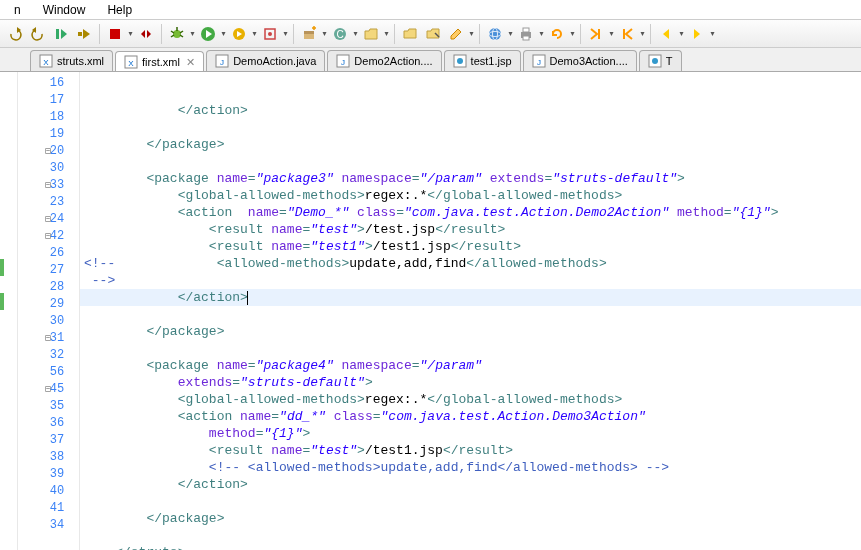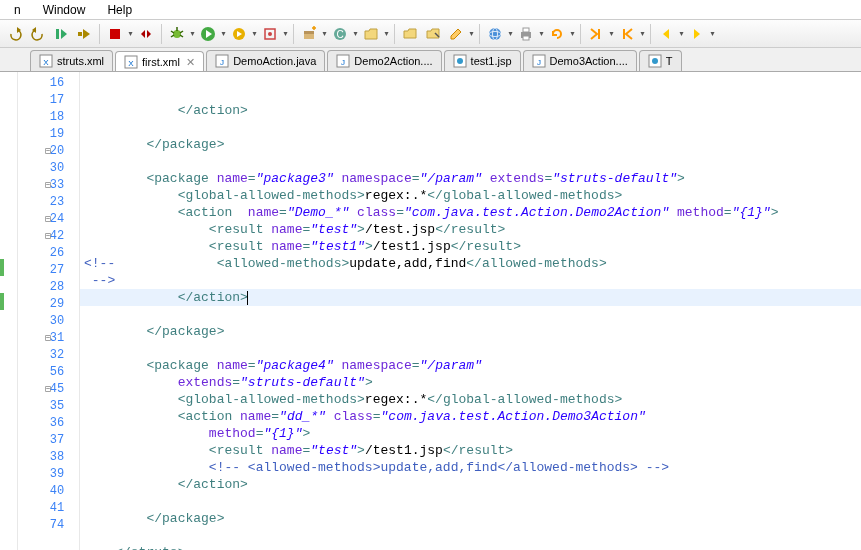--- a/index.html
+++ b/index.html
@@ -393,7 +393,7 @@
         <span class="lnum">41</span>
       </div>
       <div class="gut-row">
-        <span class="lnum">74</span>
+        <span class="lnum">34</span>
       </div>
     </div>
   <div class="code" id="code"><div class="code-row"><span class="t-txt">            </span><span class="t-tag">&lt;/action&gt;</span></div><div class="code-row"></div><div class="code-row"><span class="t-txt">        </span><span class="t-tag">&lt;/package&gt;</span></div><div class="code-row"></div><div class="code-row"><span class="t-txt">        </span><span class="t-tag">&lt;package </span><span class="t-attr">name</span><span class="t-tag">=</span><span class="t-str">"package3"</span><span class="t-txt"> </span><span class="t-attr">namespace</span><span class="t-tag">=</span><span class="t-str">"/param"</span><span class="t-txt"> </span><span class="t-attr">extends</span><span class="t-tag">=</span><span class="t-str">"struts-default"</span><span class="t-tag">&gt;</span></div><div class="code-row"><span class="t-txt">            </span><span class="t-tag">&lt;global-allowed-methods&gt;</span><span class="t-txt">regex:.*</span><span class="t-tag">&lt;/global-allowed-methods&gt;</span></div><div class="code-row"><span class="t-txt">            </span><span class="t-tag">&lt;action  </span><span class="t-attr">name</span><span class="t-tag">=</span><span class="t-str">"Demo_*"</span><span class="t-txt"> </span><span class="t-attr">class</span><span class="t-tag">=</span><span class="t-str">"com.java.test.Action.Demo2Action"</span><span class="t-txt"> </span><span class="t-attr">method</span><span class="t-tag">=</span><span class="t-str">"{1}"</span><span class="t-tag">&gt;</span></div><div class="code-row"><span class="t-txt">                </span><span class="t-tag">&lt;result </span><span class="t-attr">name</span><span class="t-tag">=</span><span class="t-str">"test"</span><span class="t-tag">&gt;</span><span class="t-txt">/test.jsp</span><span class="t-tag">&lt;/result&gt;</span></div><div class="code-row"><span class="t-txt">                </span><span class="t-tag">&lt;result </span><span class="t-attr">name</span><span class="t-tag">=</span><span class="t-str">"test1"</span><span class="t-tag">&gt;</span><span class="t-txt">/test1.jsp</span><span class="t-tag">&lt;/result&gt;</span></div><div class="code-row"><span class="t-cmt">&lt;!--</span><span class="t-txt">             </span><span class="t-tag">&lt;allowed-methods&gt;</span><span class="t-txt">update,add,find</span><span class="t-tag">&lt;/allowed-methods&gt;</span></div><div class="code-row"><span class="t-cmt"> --&gt;</span></div><div class="code-row hl"><span class="t-txt">            </span><span class="t-tag">&lt;/action&gt;</span><span class="cursor"></span></div><div class="code-row"></div><div class="code-row"><span class="t-txt">        </span><span class="t-tag">&lt;/package&gt;</span></div><div class="code-row"></div><div class="code-row"><span class="t-txt">        </span><span class="t-tag">&lt;package </span><span class="t-attr">name</span><span class="t-tag">=</span><span class="t-str">"package4"</span><span class="t-txt"> </span><span class="t-attr">namespace</span><span class="t-tag">=</span><span class="t-str">"/param"</span></div><div class="code-row"><span class="t-txt">            </span><span class="t-attr">extends</span><span class="t-tag">=</span><span class="t-str">"struts-default"</span><span class="t-tag">&gt;</span></div><div class="code-row"><span class="t-txt">            </span><span class="t-tag">&lt;global-allowed-methods&gt;</span><span class="t-txt">regex:.*</span><span class="t-tag">&lt;/global-allowed-methods&gt;</span></div><div class="code-row"><span class="t-txt">            </span><span class="t-tag">&lt;action </span><span class="t-attr">name</span><span class="t-tag">=</span><span class="t-str">"dd_*"</span><span class="t-txt"> </span><span class="t-attr">class</span><span class="t-tag">=</span><span class="t-str">"com.java.test.Action.Demo3Action"</span></div><div class="code-row"><span class="t-txt">                </span><span class="t-attr">method</span><span class="t-tag">=</span><span class="t-str">"{1}"</span><span class="t-tag">&gt;</span></div><div class="code-row"><span class="t-txt">                </span><span class="t-tag">&lt;result </span><span class="t-attr">name</span><span class="t-tag">=</span><span class="t-str">"test"</span><span class="t-tag">&gt;</span><span class="t-txt">/test1.jsp</span><span class="t-tag">&lt;/result&gt;</span></div><div class="code-row"><span class="t-txt">                </span><span class="t-cmt">&lt;!-- &lt;allowed-methods&gt;update,add,find&lt;/allowed-methods&gt; --&gt;</span></div><div class="code-row"><span class="t-txt">            </span><span class="t-tag">&lt;/action&gt;</span></div><div class="code-row"></div><div class="code-row"><span class="t-txt">        </span><span class="t-tag">&lt;/package&gt;</span></div><div class="code-row"></div><div class="code-row"><span class="t-txt">    </span><span class="t-tag">&lt;/struts&gt;</span></div></div>

